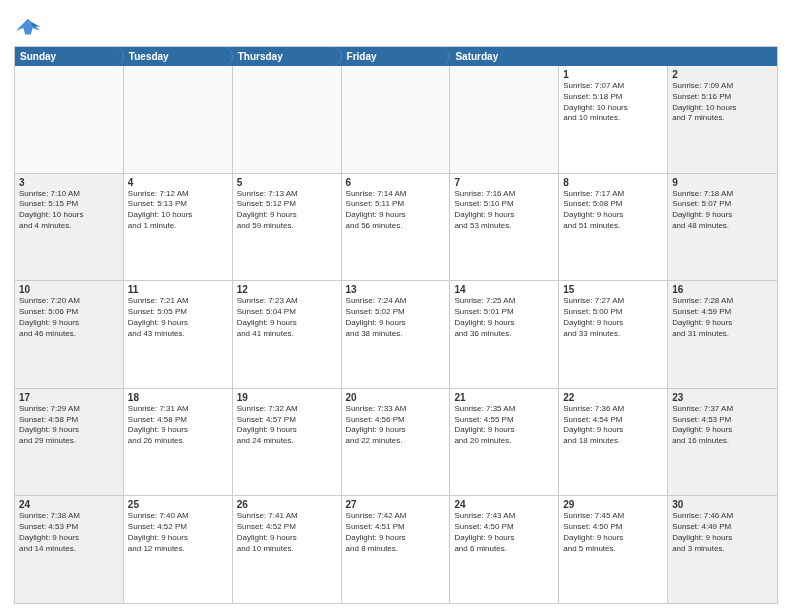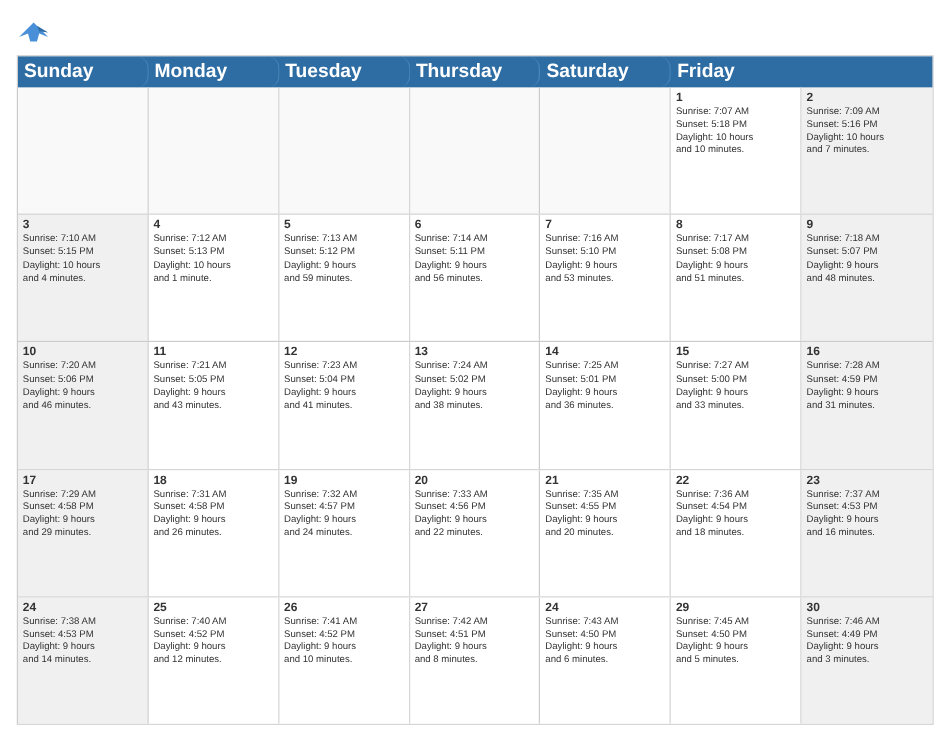--- a/index.html
+++ b/index.html
@@ -69,7 +69,7 @@
     }
     .cal-header-cell {
       color: #fff;
-      font-size: 16px;
+      font-size: 10px;
       font-weight: bold;
       padding: 4px 5px;
       text-align: left;

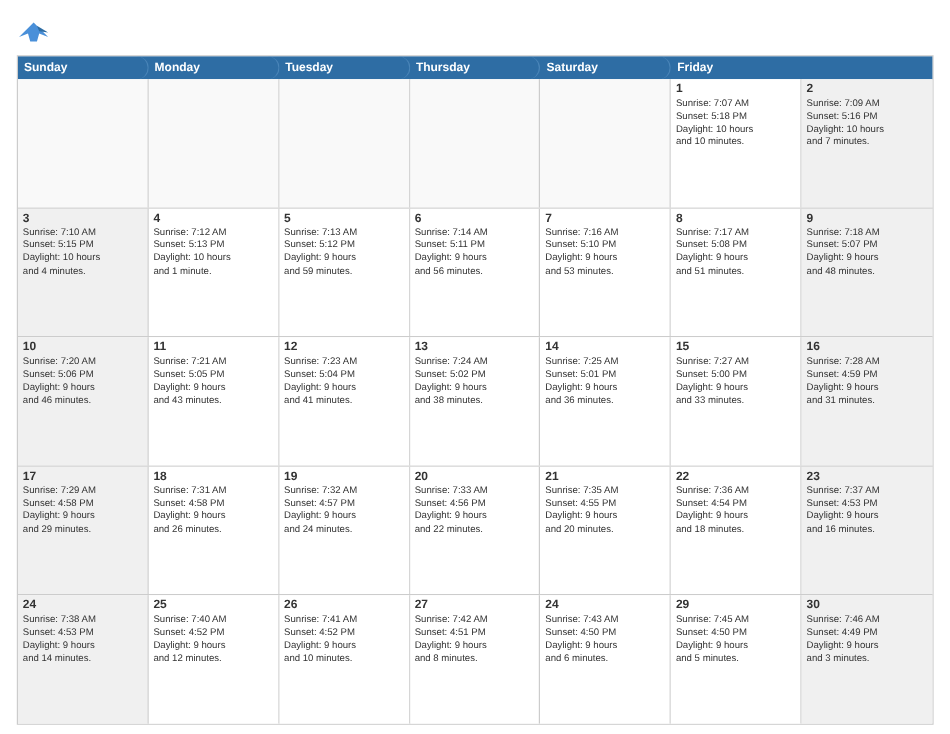--- a/index.html
+++ b/index.html
@@ -138,7 +138,6 @@
   <div class="calendar">
     <div class="cal-header-row">
     <div class="cal-header-cell">Sunday</div>
-        <div class="cal-header-cell">Monday</div>
         <div class="cal-header-cell">Tuesday</div>
         <div class="cal-header-cell">Thursday</div>
         <div class="cal-header-cell">Saturday</div>

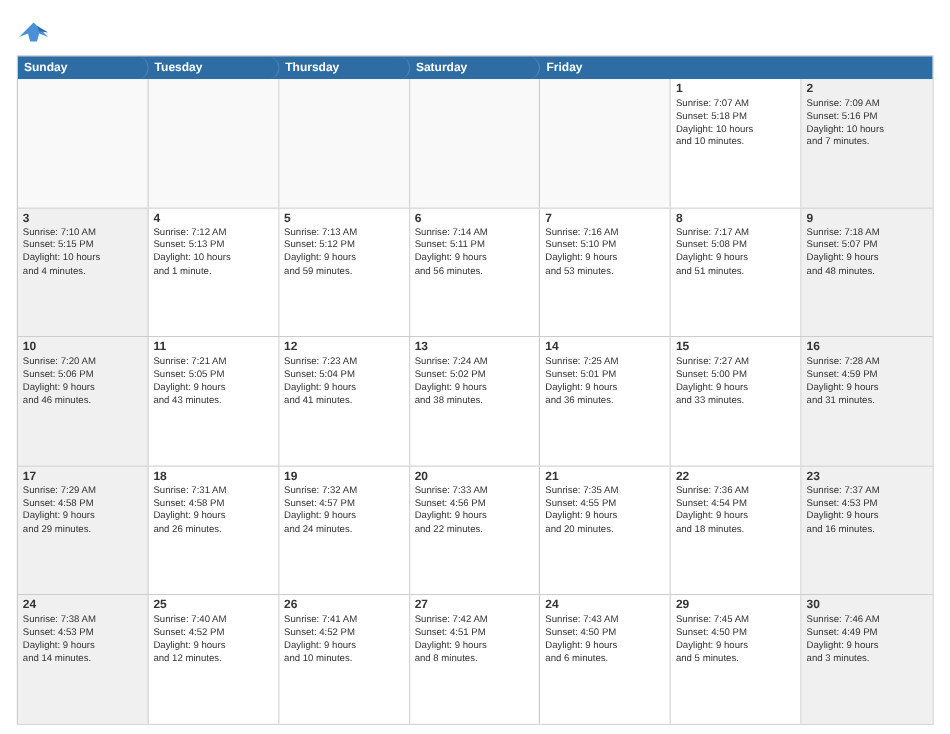--- a/index.html
+++ b/index.html
@@ -140,8 +140,8 @@
     <div class="cal-header-cell">Sunday</div>
         <div class="cal-header-cell">Tuesday</div>
         <div class="cal-header-cell">Thursday</div>
+        <div class="cal-header-cell">Friday</div>
         <div class="cal-header-cell">Saturday</div>
-        <div class="cal-header-cell">Friday</div>
       </div>
     <div class="cal-body">
     <div class="cal-row">

